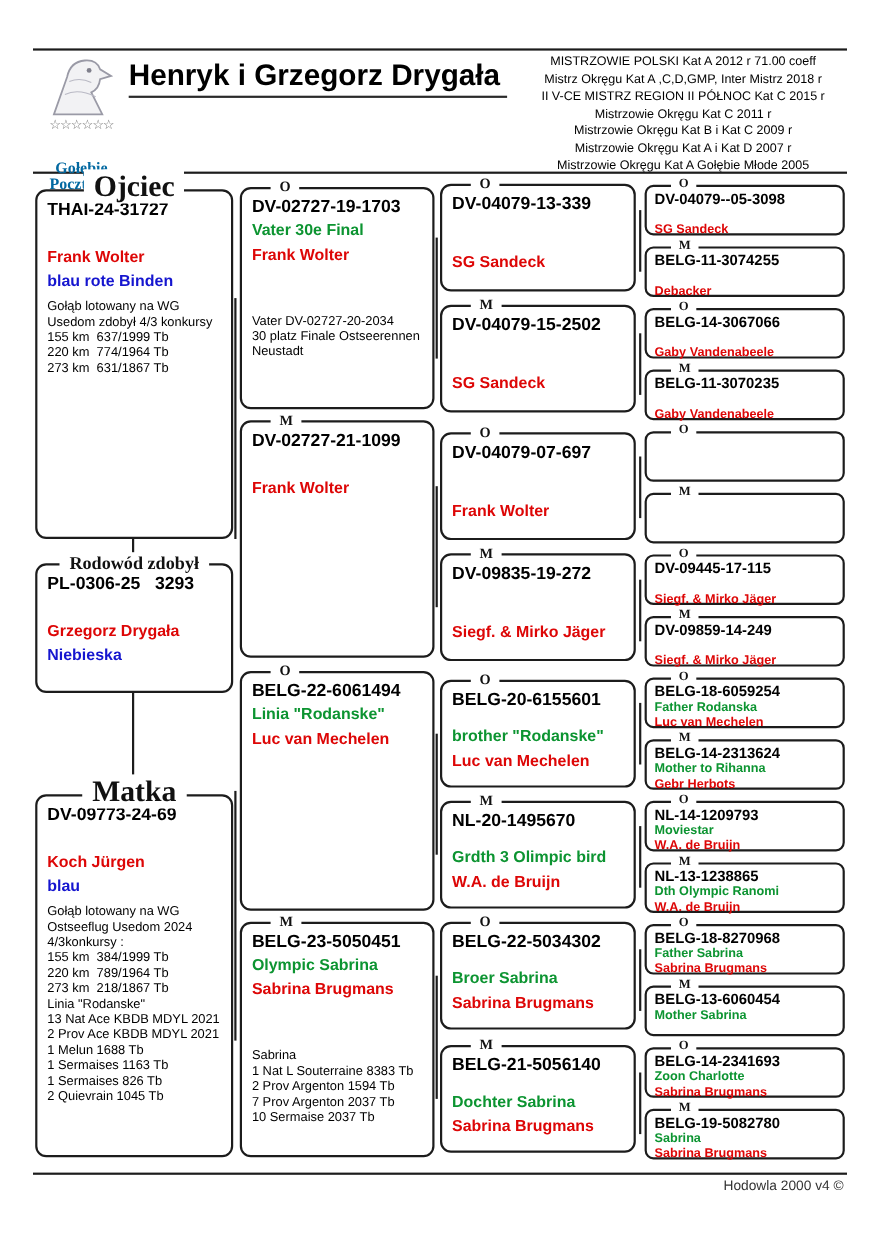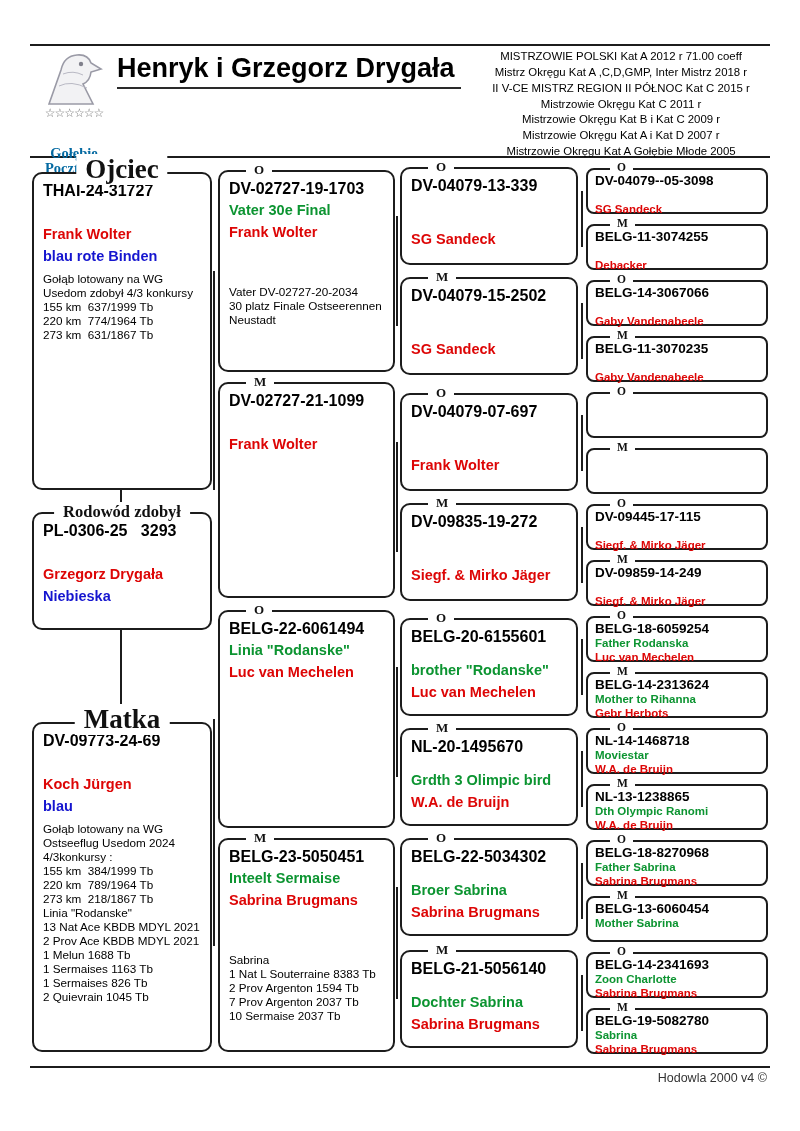--- a/index.html
+++ b/index.html
@@ -276,7 +276,7 @@
   </div>
   <div class="pbox col4" style="left:586px;top:728px;width:182px;height:46px;">
     <span class="sex">O</span>
-    <div class="ring">NL-14-1468718</div>
+    <div class="ring">NL-14-1209793</div>
     <div class="green">Moviestar</div>
     <div class="red">W.A. de Bruijn</div>
   </div>

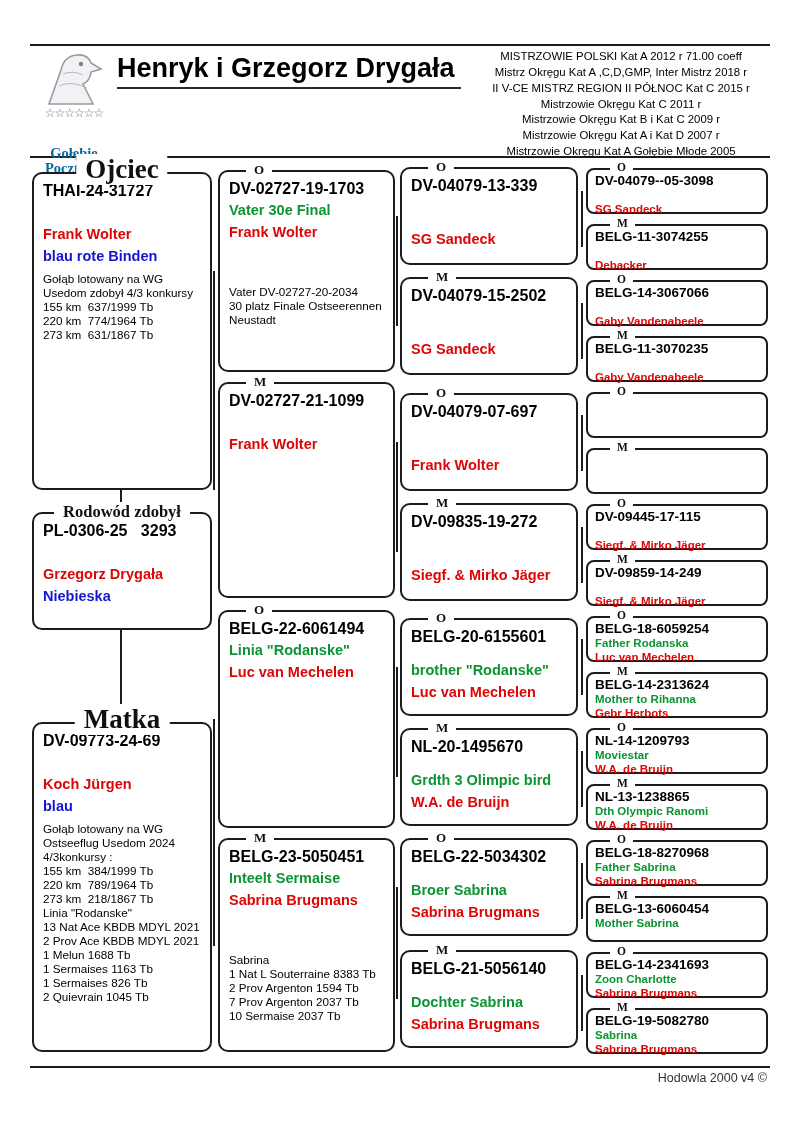--- a/index.html
+++ b/index.html
@@ -156,7 +156,7 @@
   <div class="pbox col2" style="left:218px;top:838px;width:177px;height:214px;">
     <span class="sex">M</span>
     <div class="ring">BELG-23-5050451</div>
-    <div class="green">Inteelt Sermaise</div>
+    <div class="green">Olympic Sabrina</div>
     <div class="red">Sabrina Brugmans</div>
     <div class="notes">Sabrina
 1 Nat L Souterraine 8383 Tb

